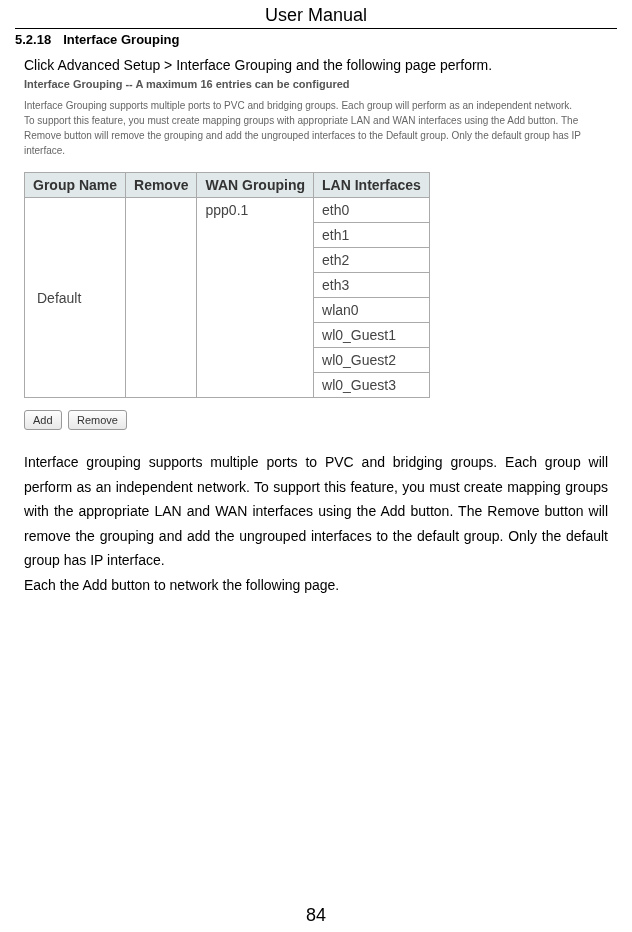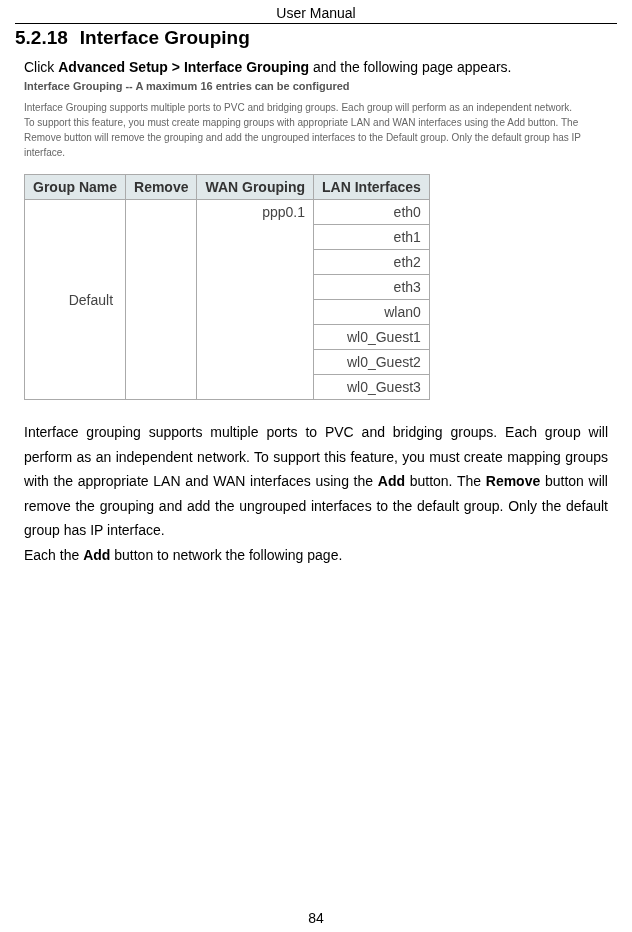--- a/index.html
+++ b/index.html
@@ -16,7 +16,7 @@
     }
     .header-title {
       text-align: center;
-      font-size: 14px;
+      font-size: 18px;
       padding: 5px 0 2px 0;
       border-bottom: 1px solid #000;
       margin: 0 15px;

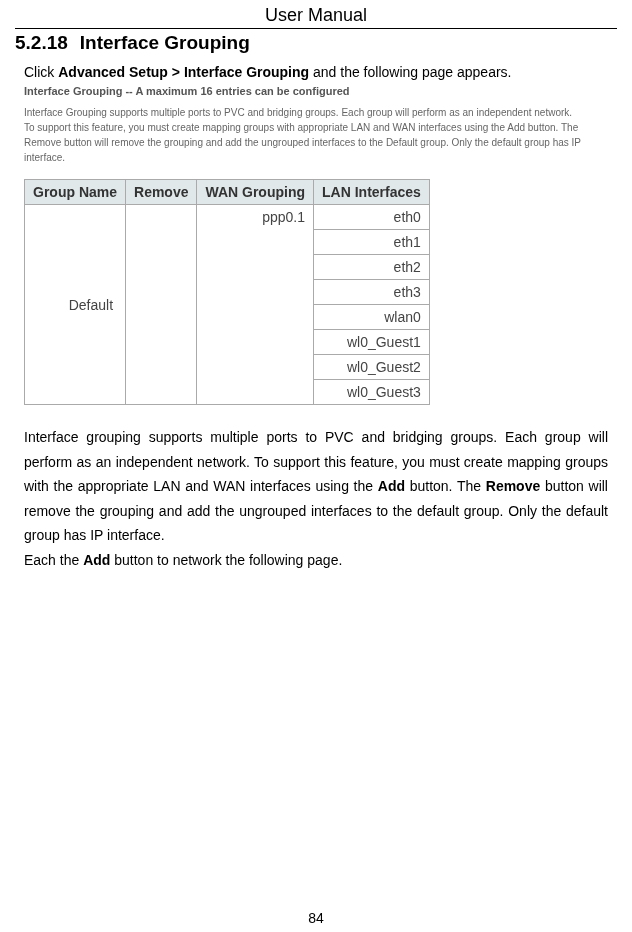--- a/index.html
+++ b/index.html
@@ -22,7 +22,7 @@
       margin: 0 15px;
     }
     .section-heading {
-      font-size: 19px;
+      font-size: 13px;
       font-weight: bold;
       padding: 3px 0 0 15px;
     }

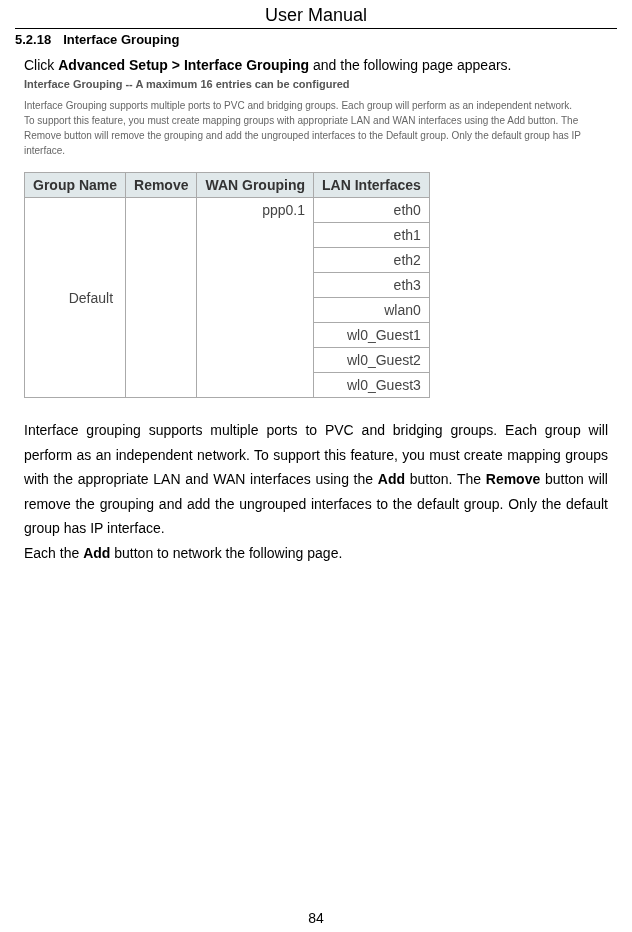--- a/index.html
+++ b/index.html
@@ -101,7 +101,7 @@
       text-align: center;
       font-size: 14px;
     }
-    .bold { font-weight: bold; }
+    .bold { font-weight: normal; }
   </style>
 </head>
 <body>

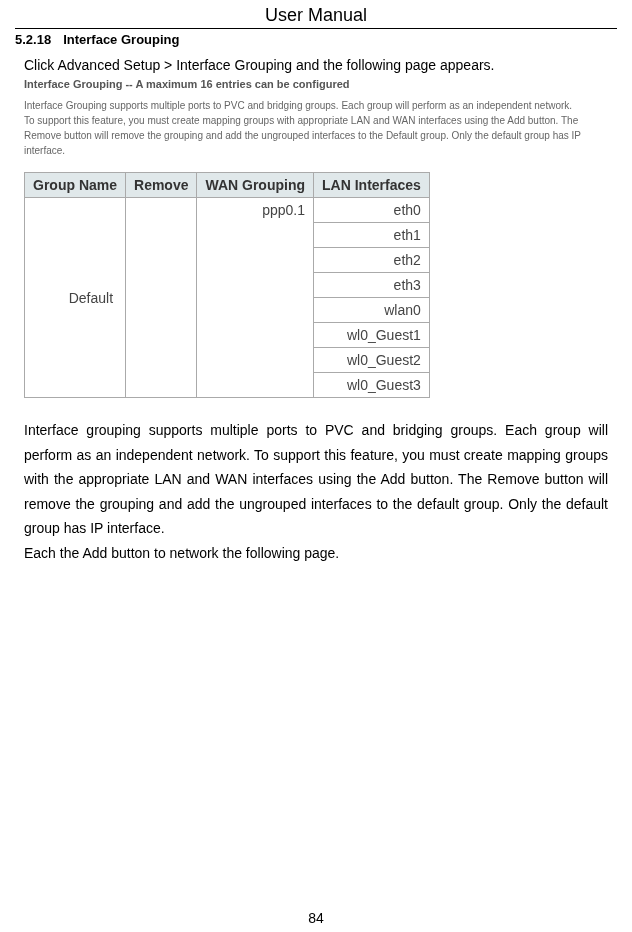--- a/index.html
+++ b/index.html
@@ -113,7 +113,7 @@
 </div>
 
 <div class="intro-text">
-  <span>Click </span><span class="bold">Advanced Setup &gt; Interface Grouping</span><span> and the following page appears.</span>
+  <span>Click </span><span class="bold">Advanced Setup &gt; Interface Grouping</span><span> and the following page perform.</span>
 </div>
 
 <div class="screenshot">

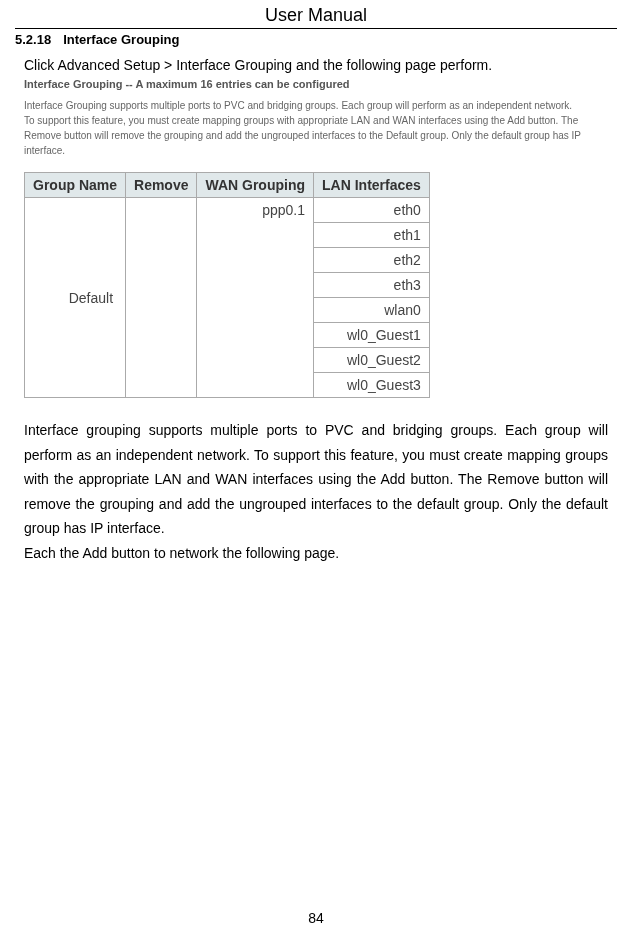--- a/index.html
+++ b/index.html
@@ -65,7 +65,7 @@
     .grid-table td {
       border: 1px solid #aaa;
       padding: 4px 8px;
-      text-align: right;
+      text-align: left;
       background: #fff;
       min-width: 55px;
     }

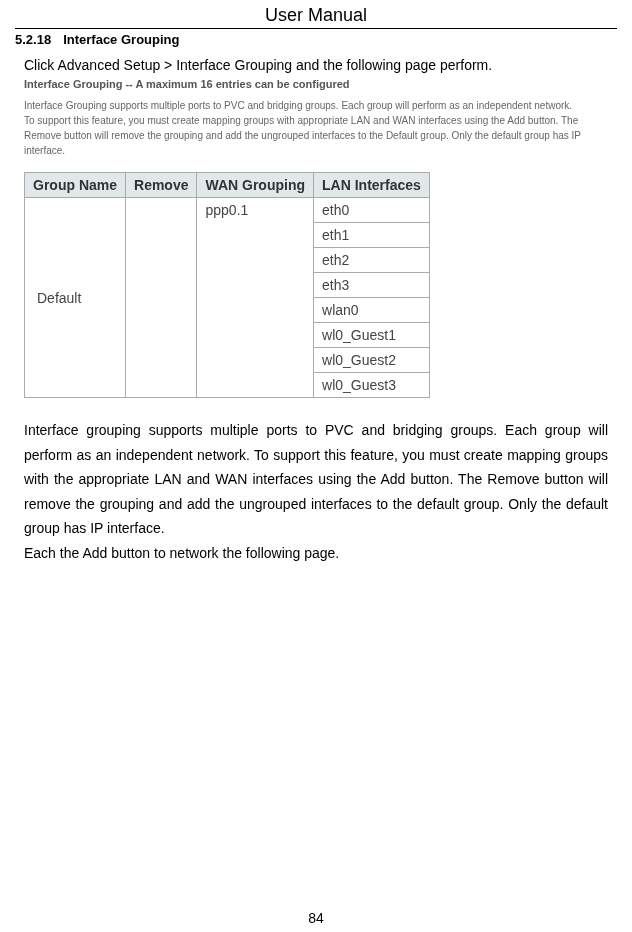--- a/index.html
+++ b/index.html
@@ -158,6 +158,10 @@
   </tbody>
     </table>
 
+  <div class="btn-row">
+    <span class="btn">Add</span>
+    <span class="btn">Remove</span>
+  </div>
 </div>
 
 <div class="body-text">

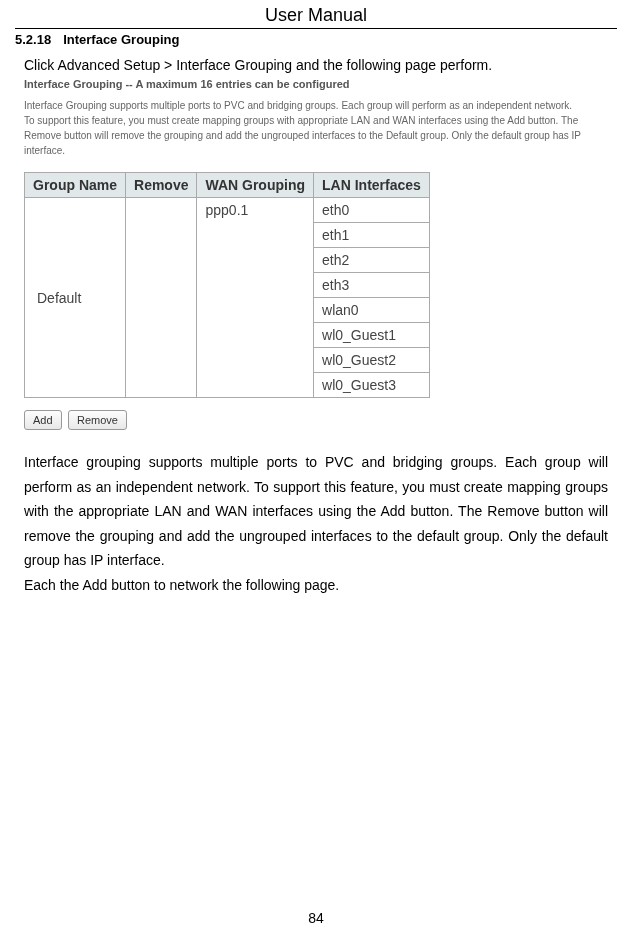--- a/index.html
+++ b/index.html
@@ -99,7 +99,7 @@
       left: 0;
       right: 0;
       text-align: center;
-      font-size: 14px;
+      font-size: 18px;
     }
     .bold { font-weight: normal; }
   </style>

